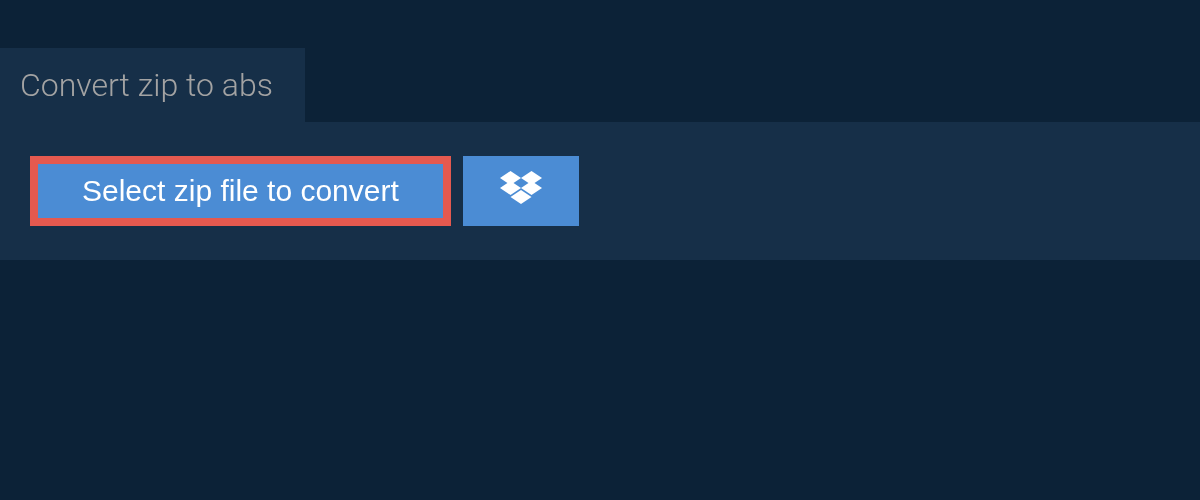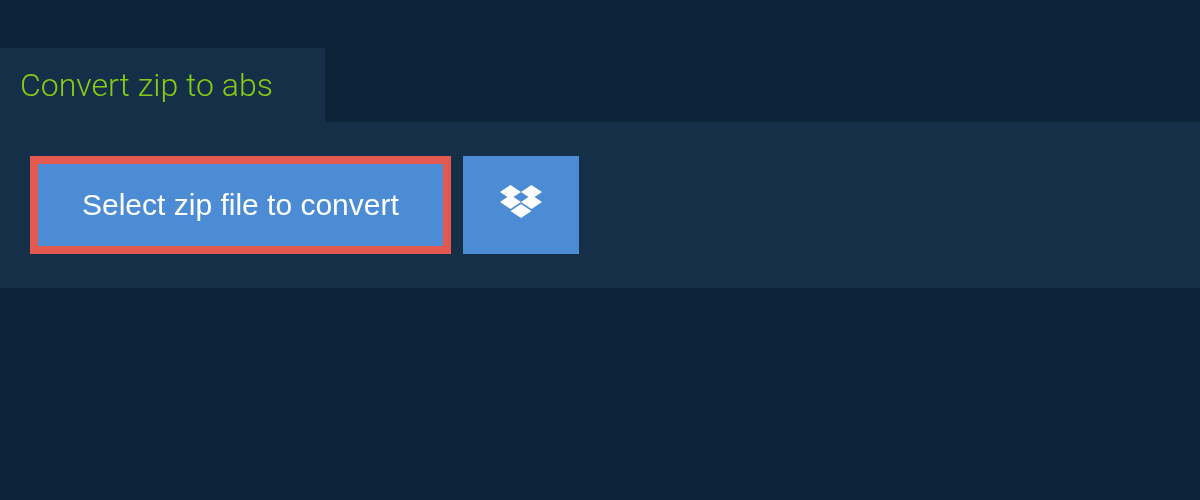--- a/index.html
+++ b/index.html
@@ -20,10 +20,10 @@
     .tab {
       display: inline-block;
       background: #162f48;
-      color: #84cc16;
+      color: #a3a3a3;
       font-size: 32px;
       font-weight: 300;
-      padding: 18px 52px 18px 20px;
+      padding: 18px 32px 18px 20px;
     }
     .panel {
       background: #162f48;

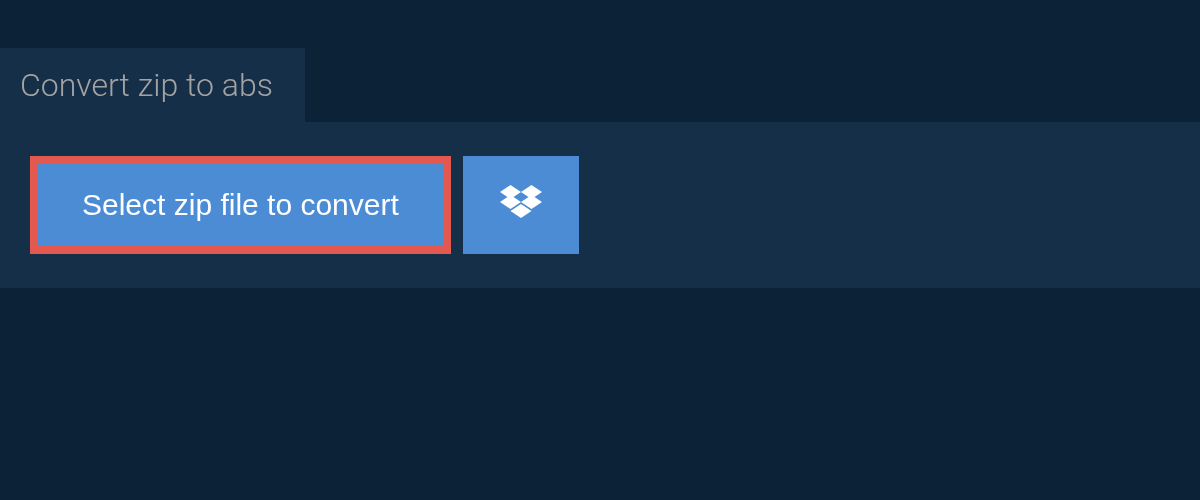--- a/index.html
+++ b/index.html
@@ -43,7 +43,7 @@
       color: #ffffff;
       font-size: 30px;
       font-weight: 300;
-      padding: 24px 44px;
+      padding: 10px 44px;
       border: none;
       cursor: pointer;
       display: block;

